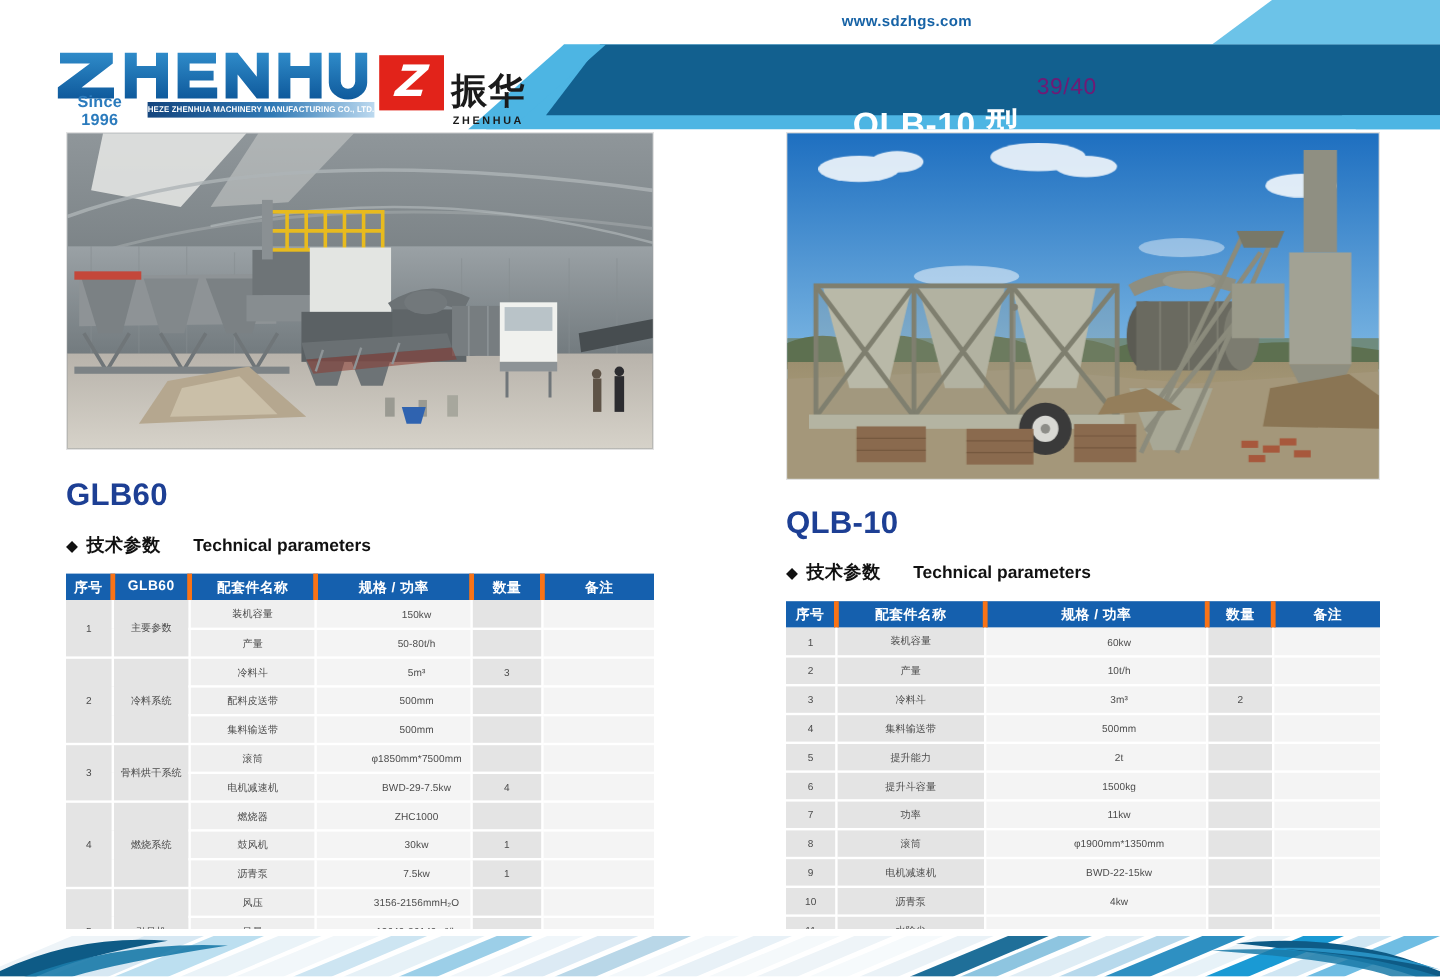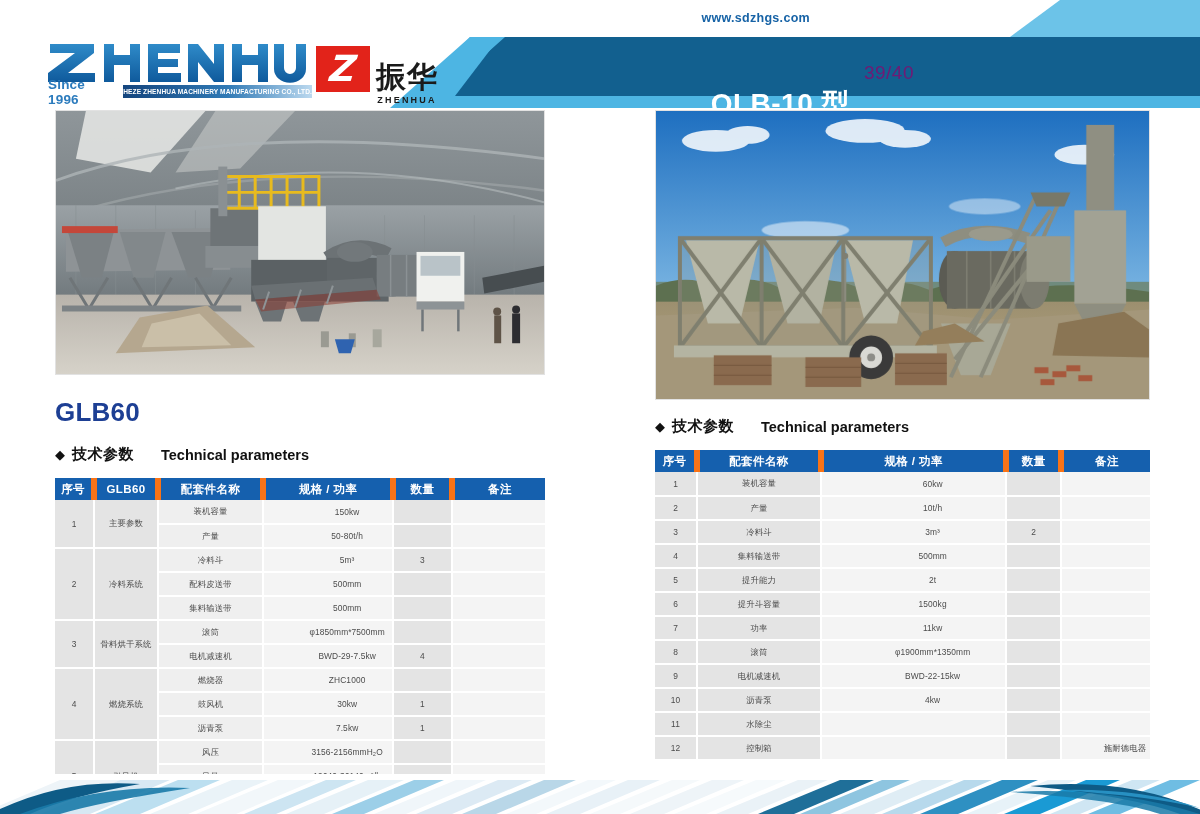--- a/index.html
+++ b/index.html
@@ -26,7 +26,7 @@
   .logo-zh { position:absolute; left:48px; top:41px; width:262px; height:44px; }
   .logo-word { display:block; }
   .logo-sub { position:absolute; left:48px; top:84px; width:264px; height:15px;
-              display:flex; align-items:center; gap:5px; }
+              display:flex; align-items:center; gap:5px;text-align:center; }
   .since { font-size:13.5px; color:#2b7bbd; font-weight:600; letter-spacing:.2px;
            font-family:"Liberation Sans", sans-serif; }
   .cobar { flex:1; height:13px; background:linear-gradient(90deg,#14457e,#2f79b5 55%,#bcd9ef);

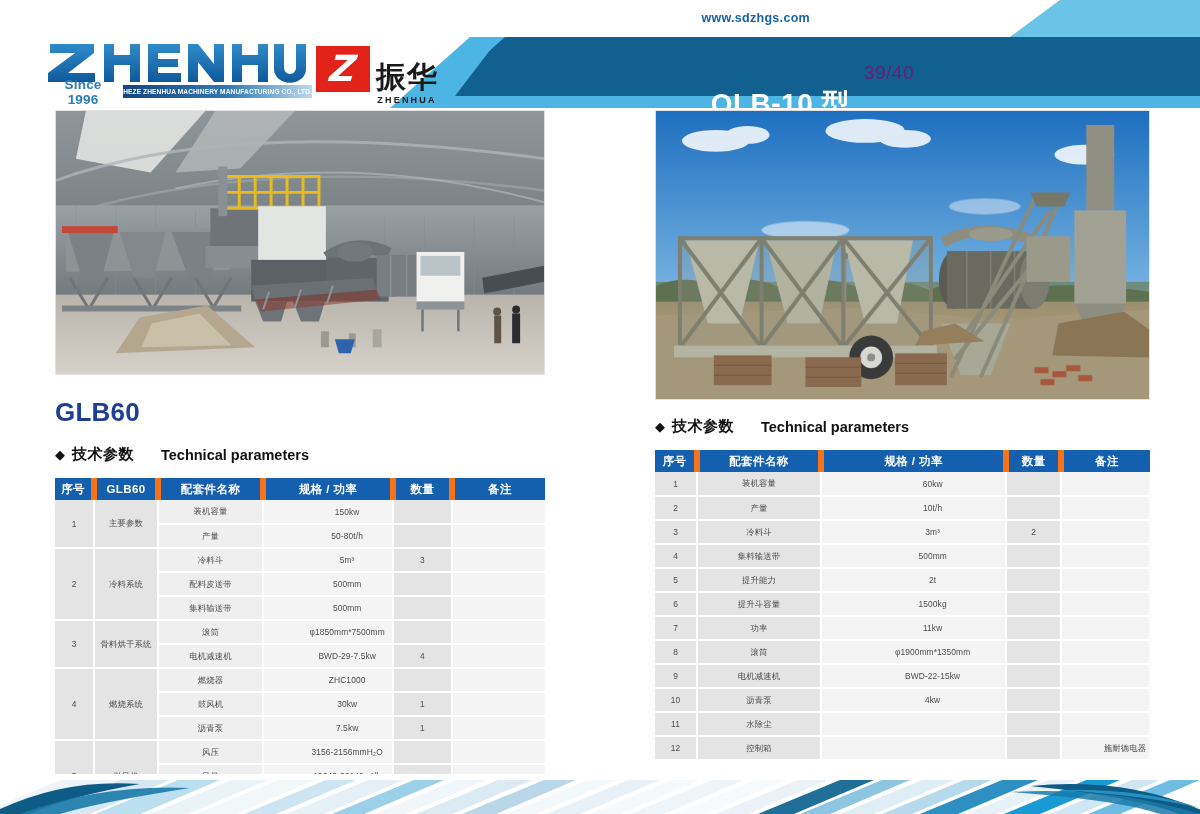--- a/index.html
+++ b/index.html
@@ -515,6 +515,7 @@
       <circle cx="190" cy="146" r="3" fill="#7e7e72"></circle>
     </svg>
 
+    <div class="prod-title r-title">QLB-10</div>
 
     <div class="sect">
       <span class="dia">◆</span>

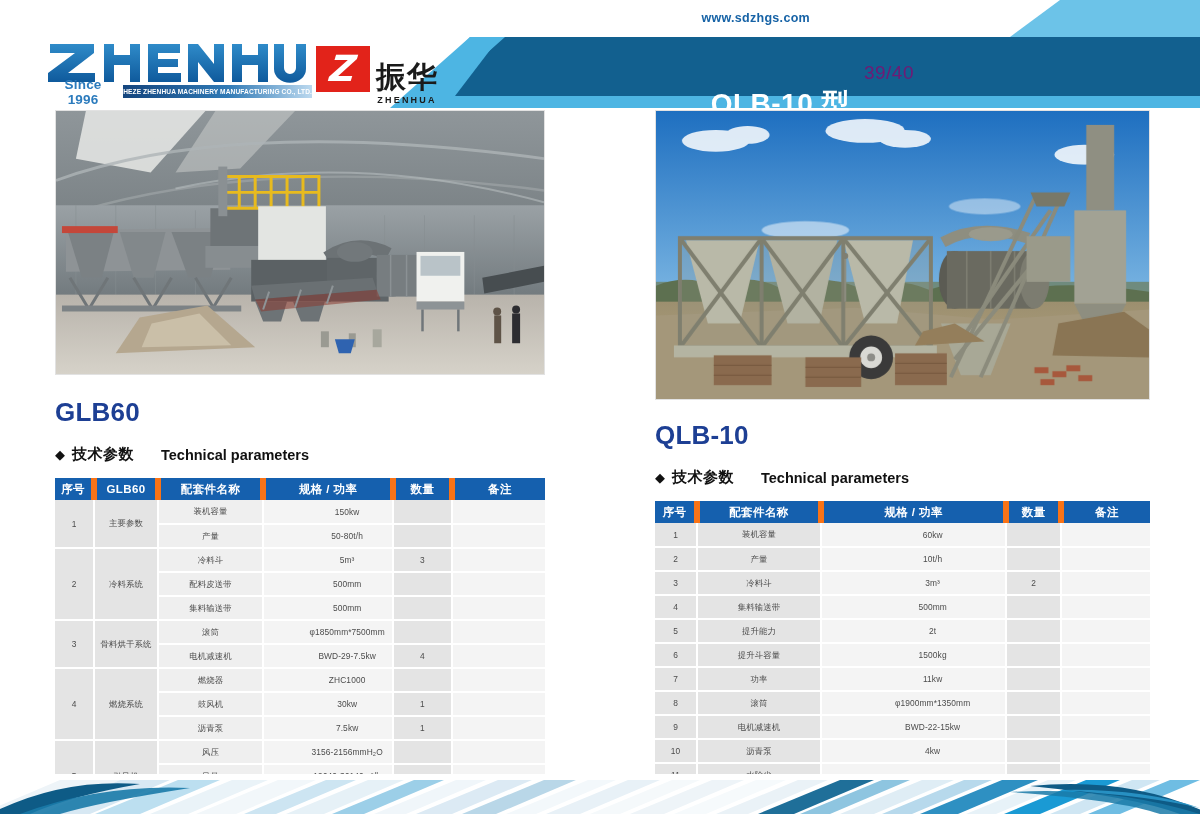--- a/index.html
+++ b/index.html
@@ -71,7 +71,7 @@
   table.spec { width:100%; border-collapse:collapse; table-layout:fixed; margin-top:14px; }
   table.spec th {
     background:#1560ae; color:#fff; font-size:11.5px; font-weight:bold;
-    height:22px; border-right:6px solid #f97316; letter-spacing:.4px;
+    height:22px; border-right:4px solid #f97316; letter-spacing:.4px;
   }
   table.spec th:last-child { border-right:none; }
   table.spec td {

